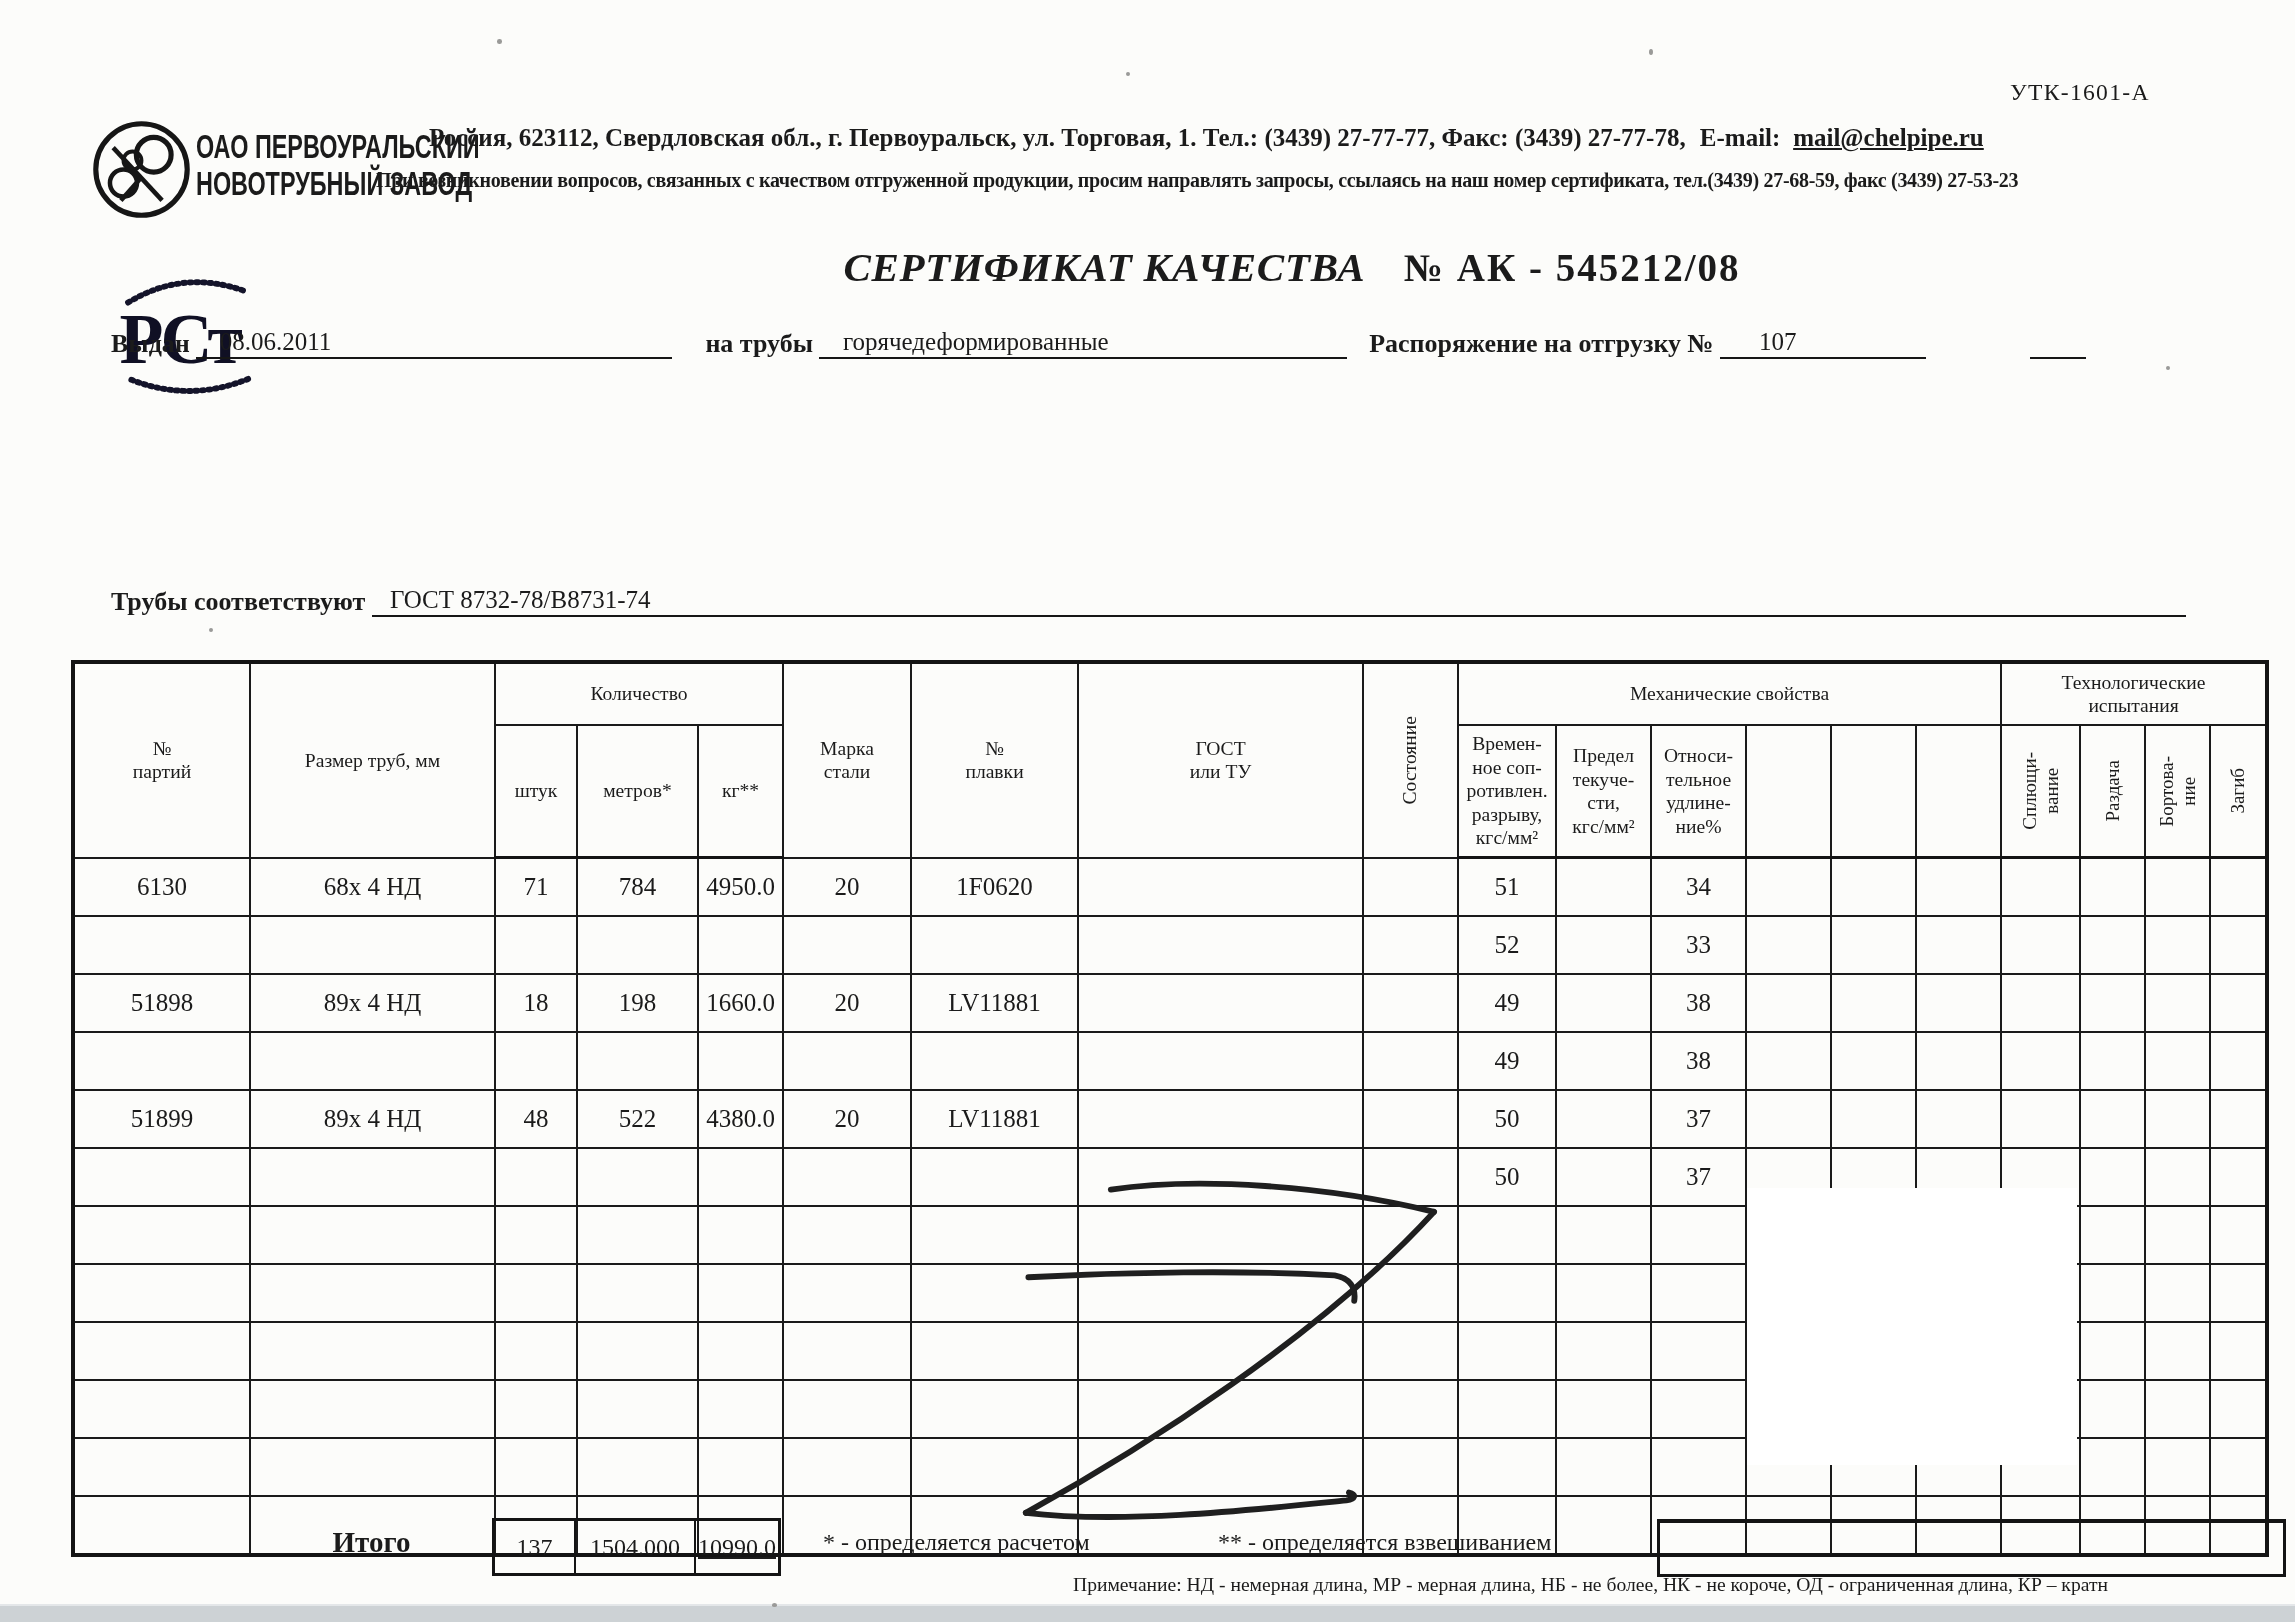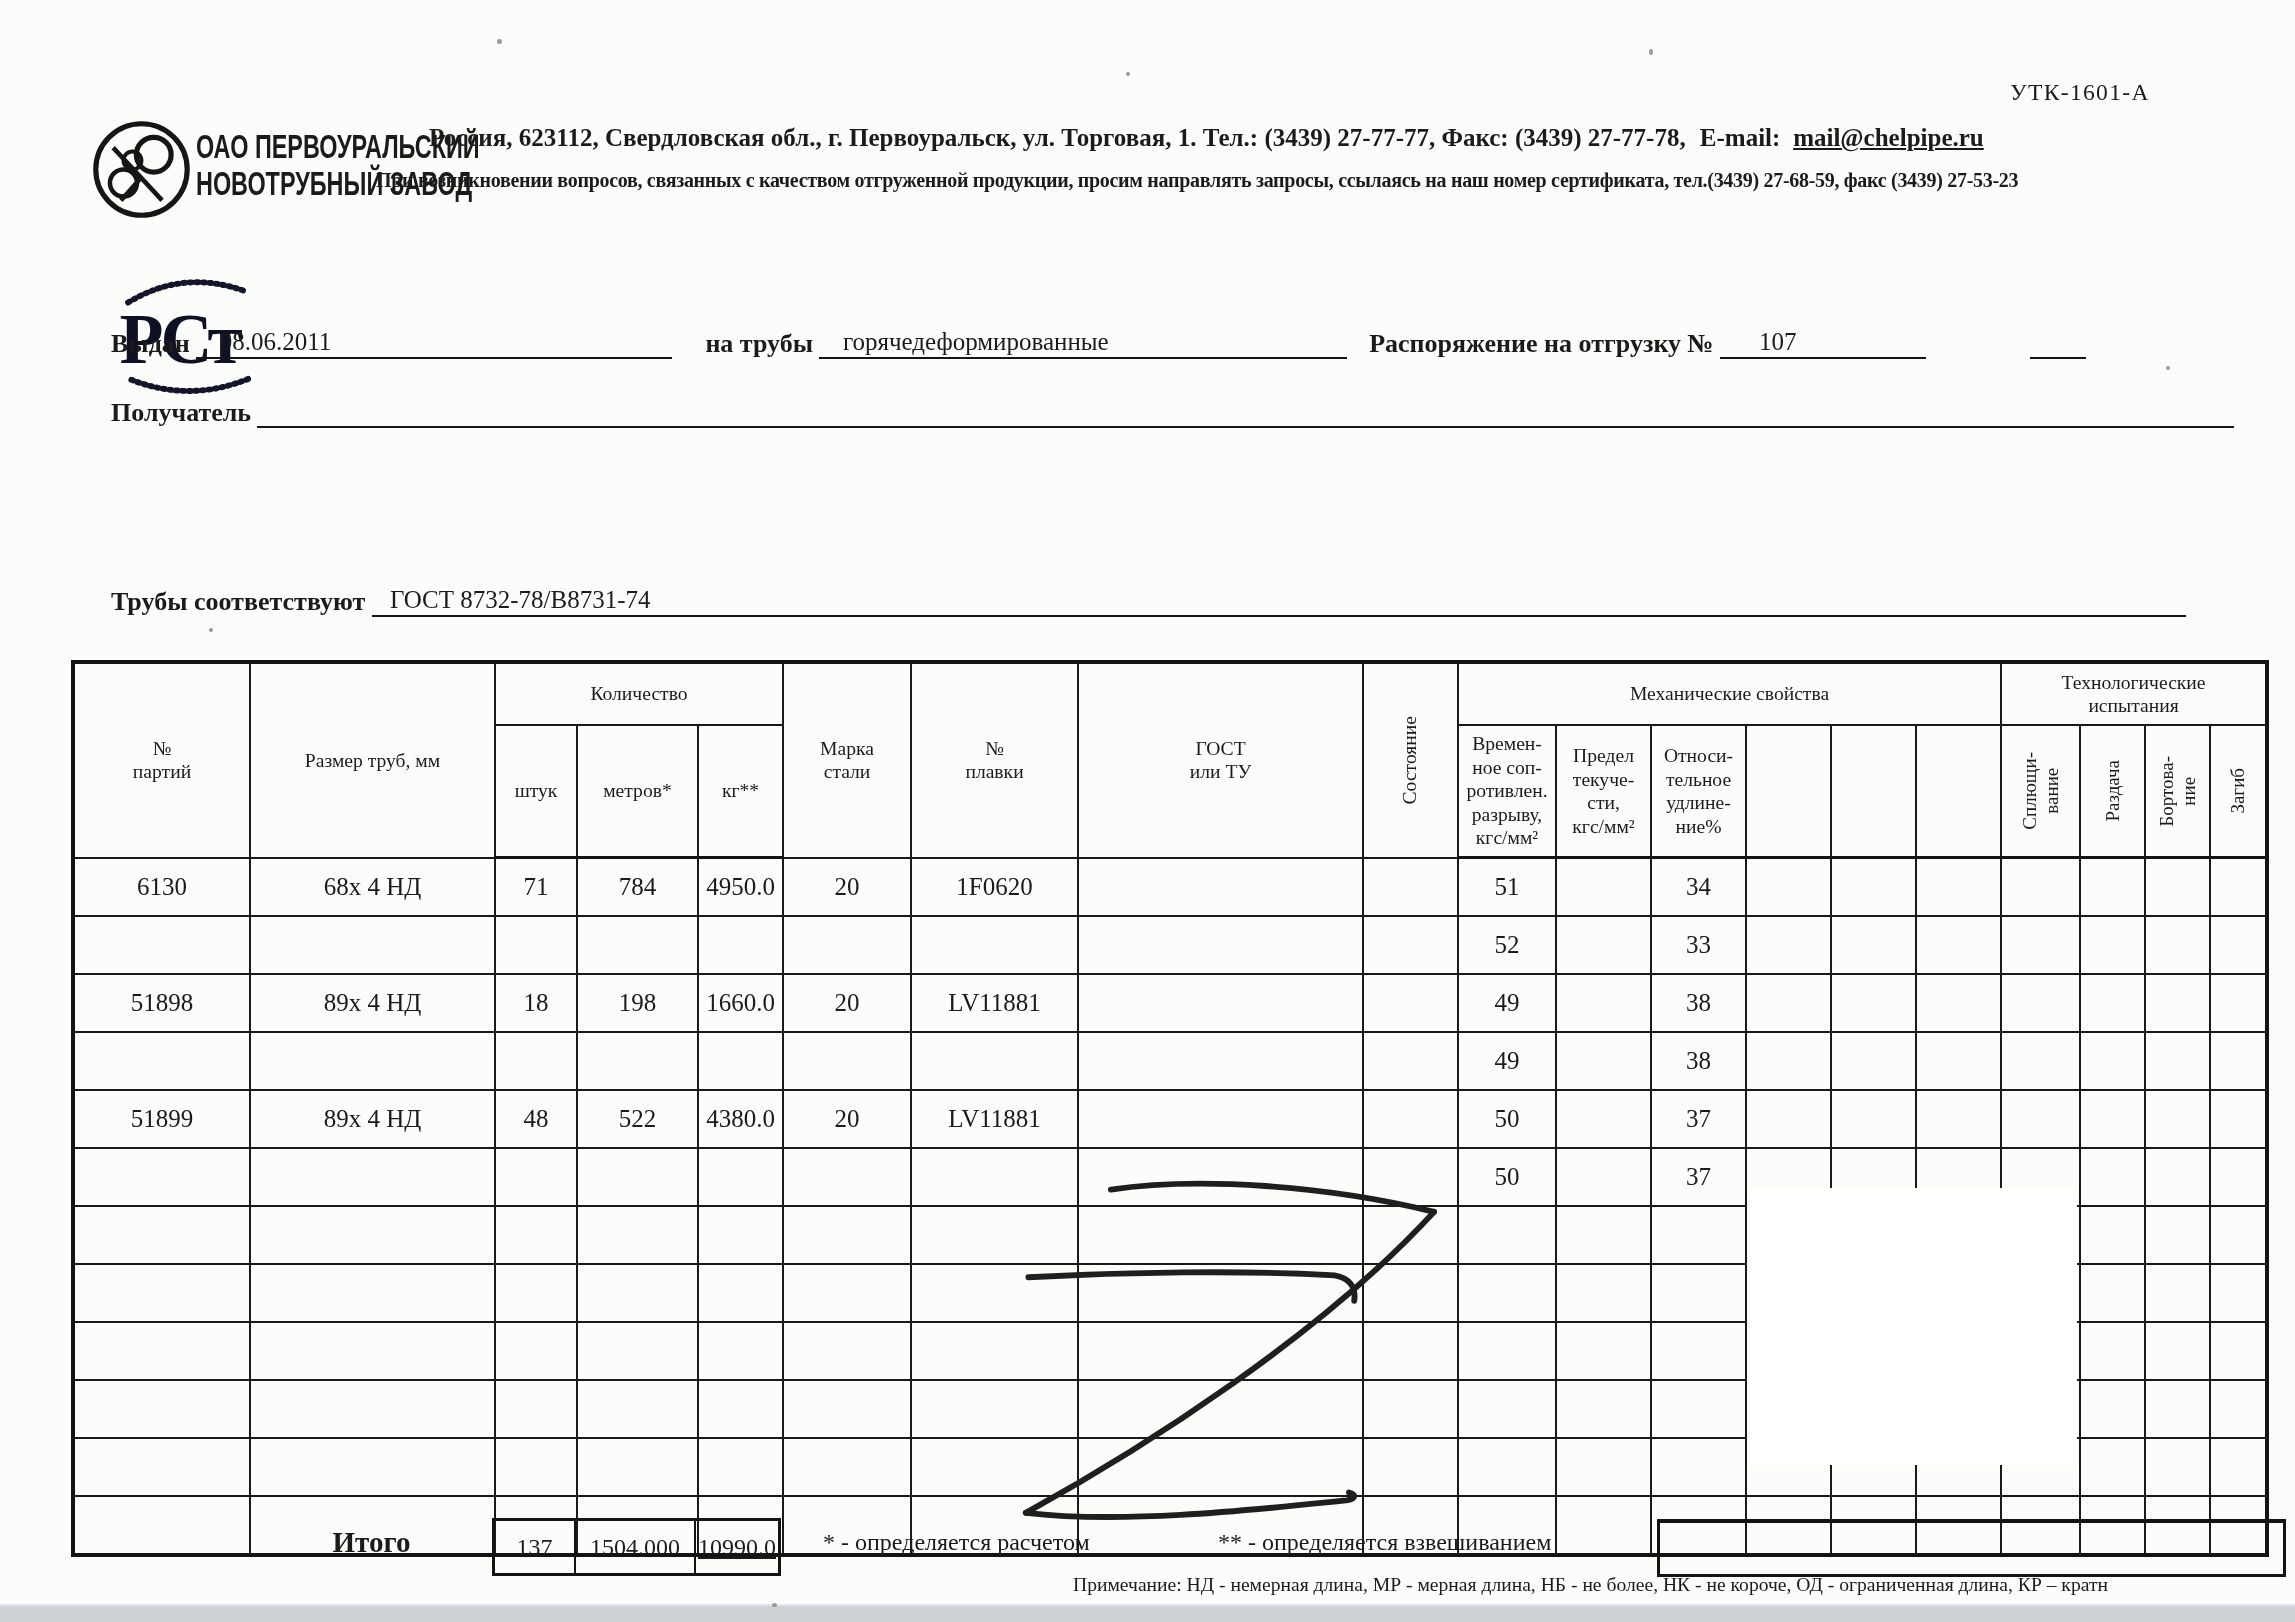--- a/index.html
+++ b/index.html
@@ -98,6 +98,10 @@
     <text x="42" y="155" font-family="Liberation Serif, serif" font-size="110" font-weight="bold" fill="#101024" letter-spacing="-6">РСт</text>
   </svg>
 
+  <div class="title-row">
+    <span class="title-main">СЕРТИФИКАТ КАЧЕСТВА</span>
+    <span class="title-num">№  АК -  545212/08</span>
+  </div>
 
   <div class="fline" style="left:111px;top:328px;">
     <span class="flabel">Выдан</span>

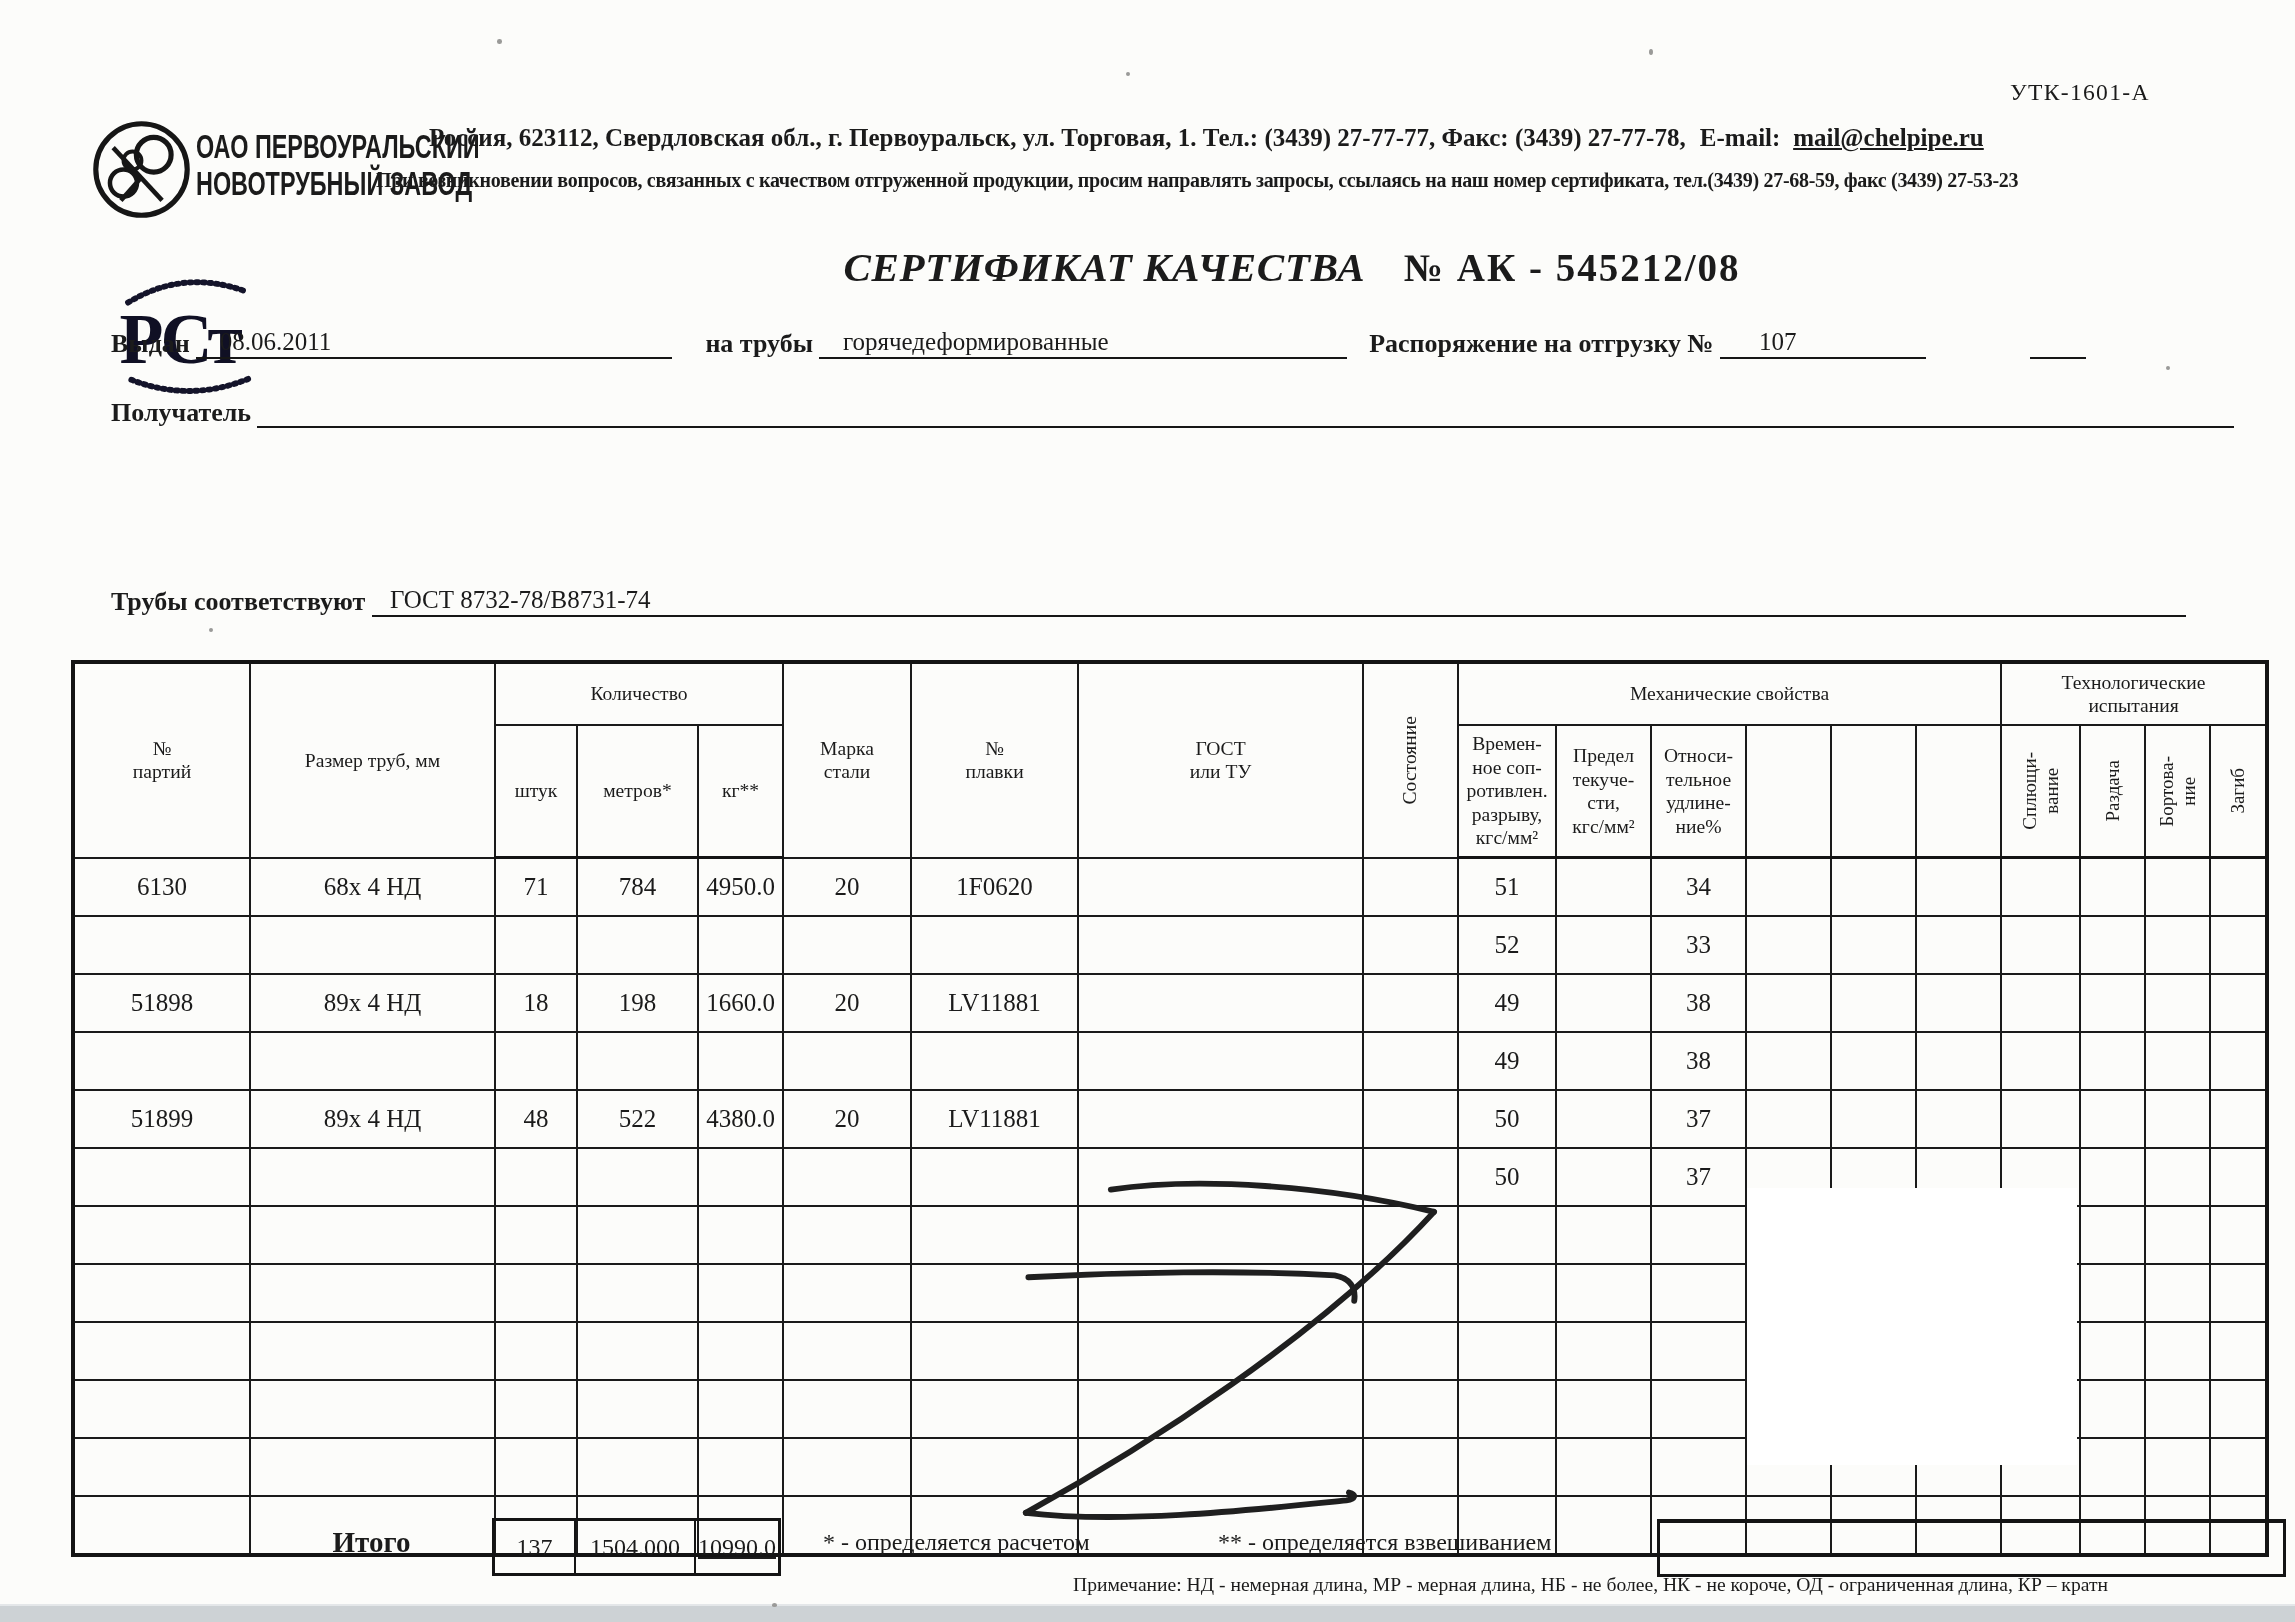--- a/index.html
+++ b/index.html
@@ -113,10 +113,6 @@
     <span class="useg" style="width:56px;margin-left:98px;"></span>
   </div>
 
-  <div class="fline" style="left:111px;top:398px;">
-    <span class="flabel">Получатель</span>
-    <span class="uval" style="width:1953px;"></span>
-  </div>
 
 
 

